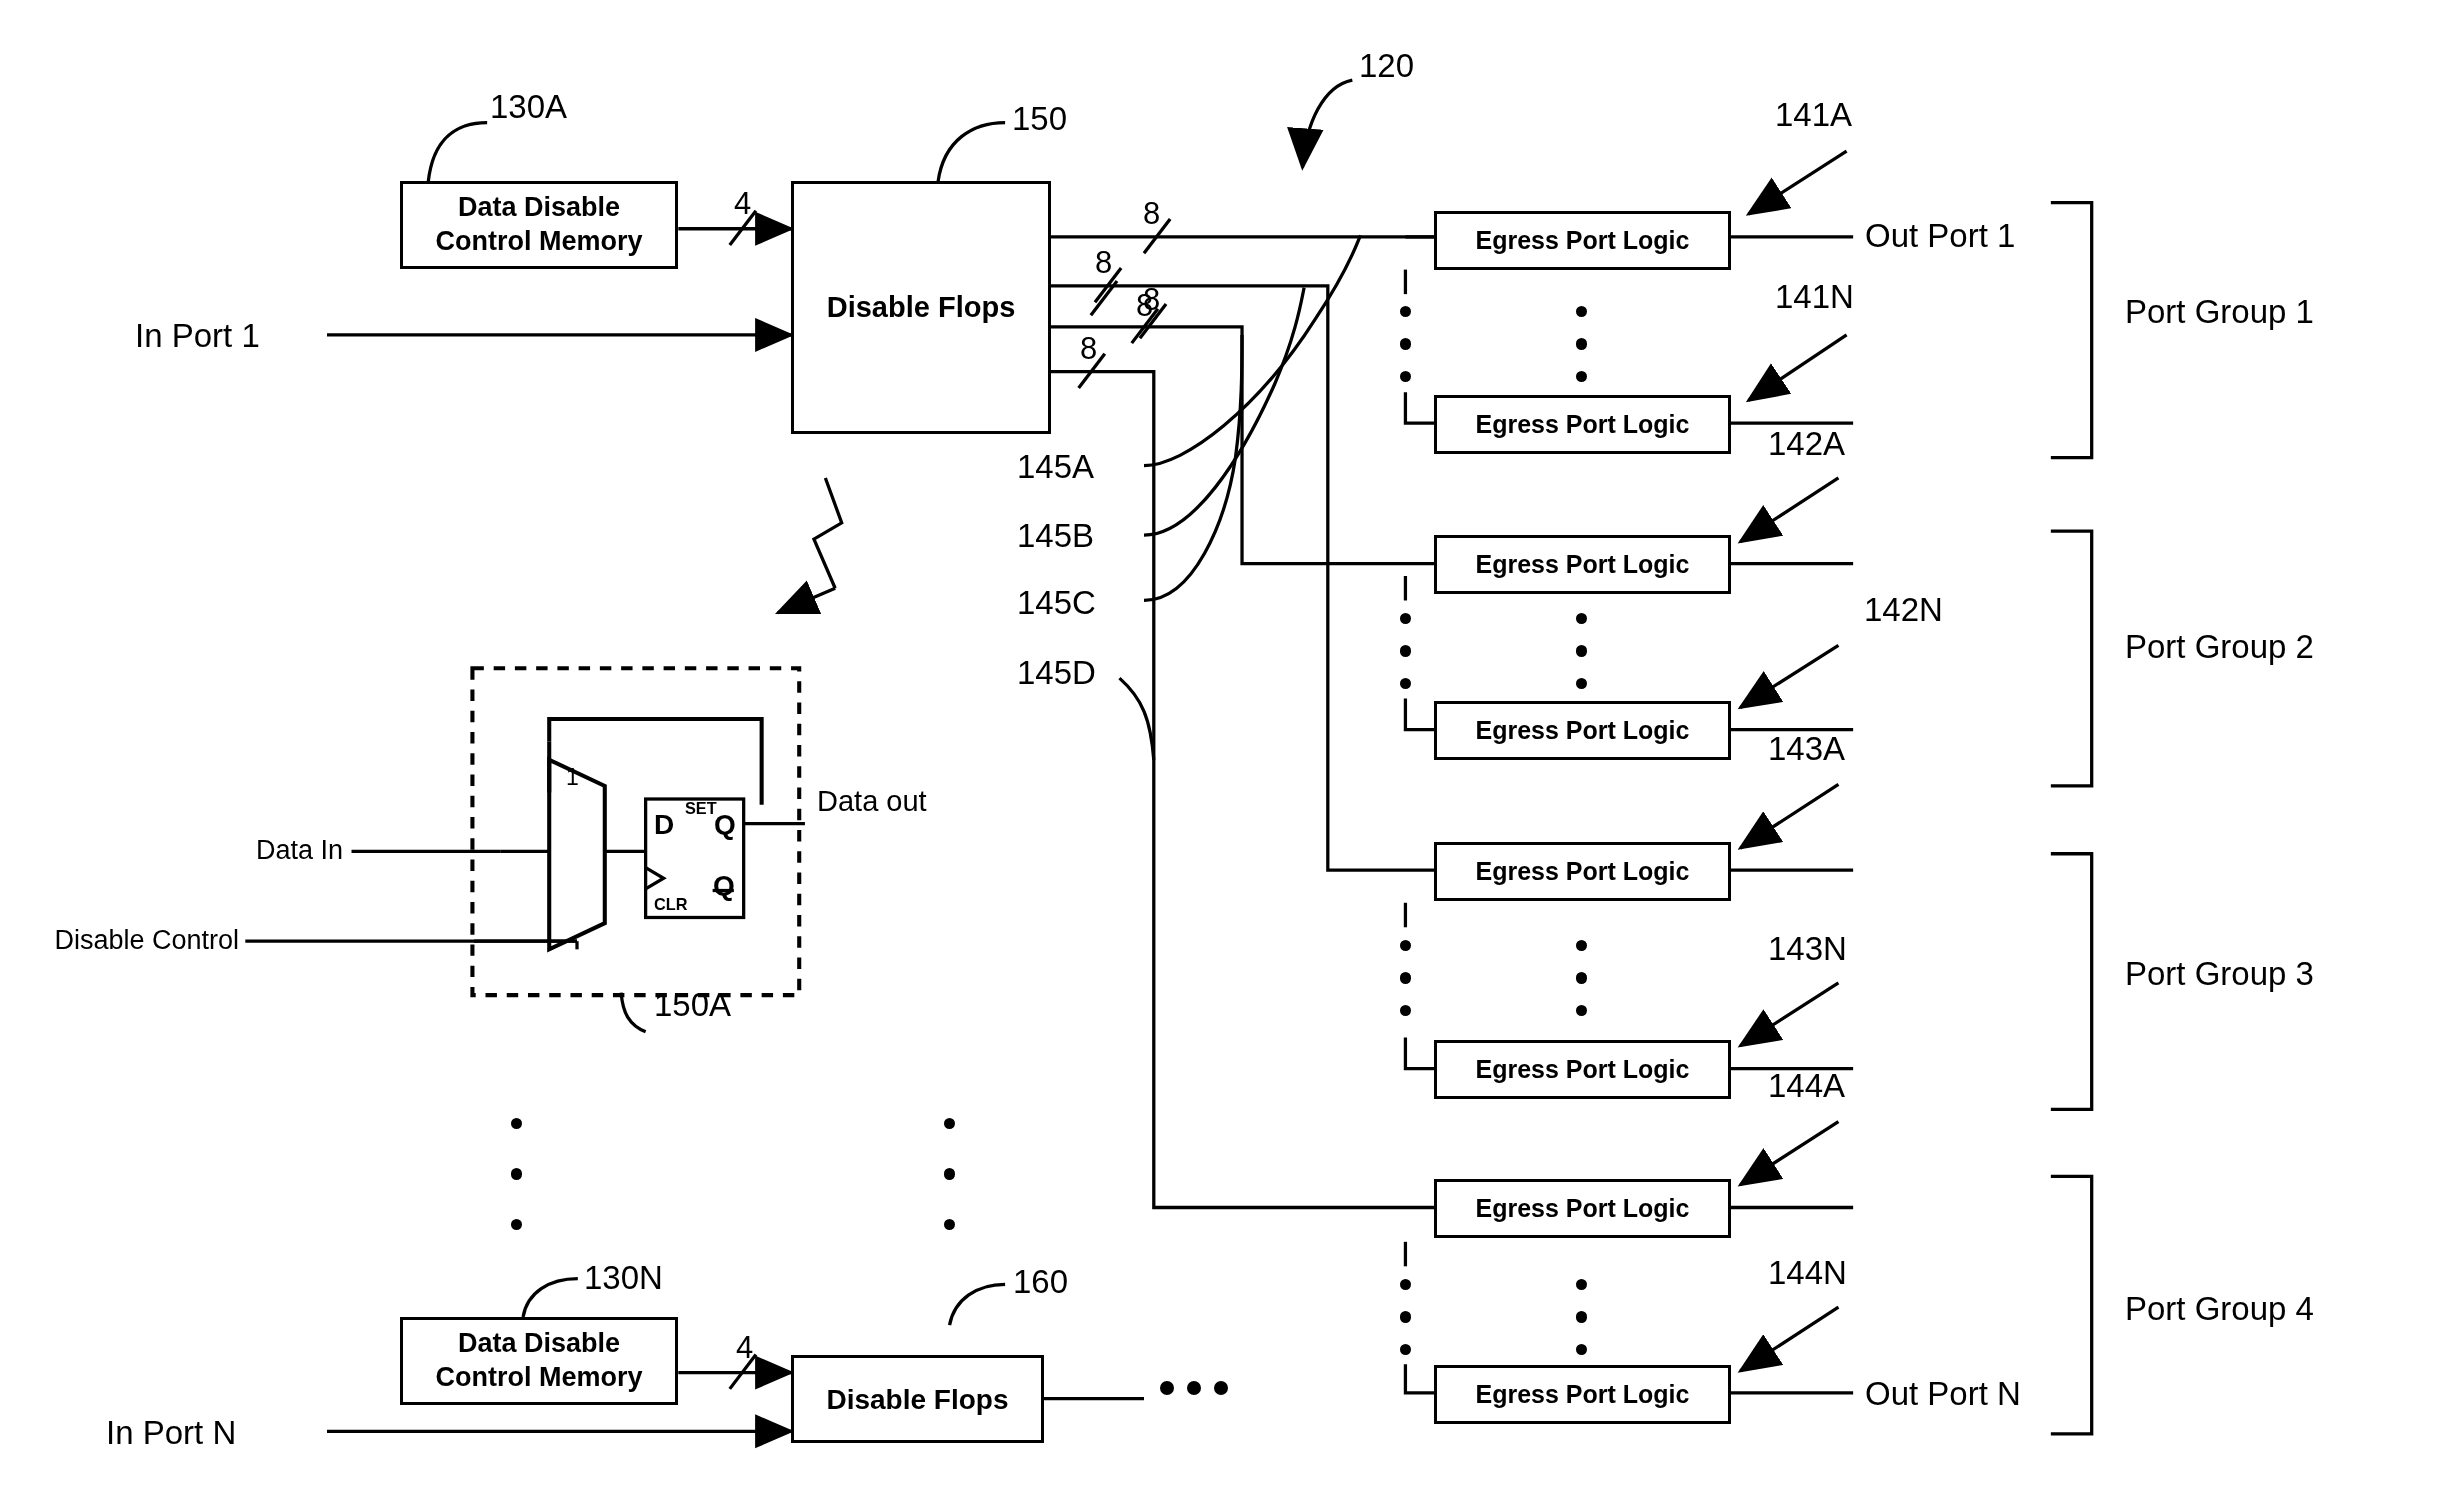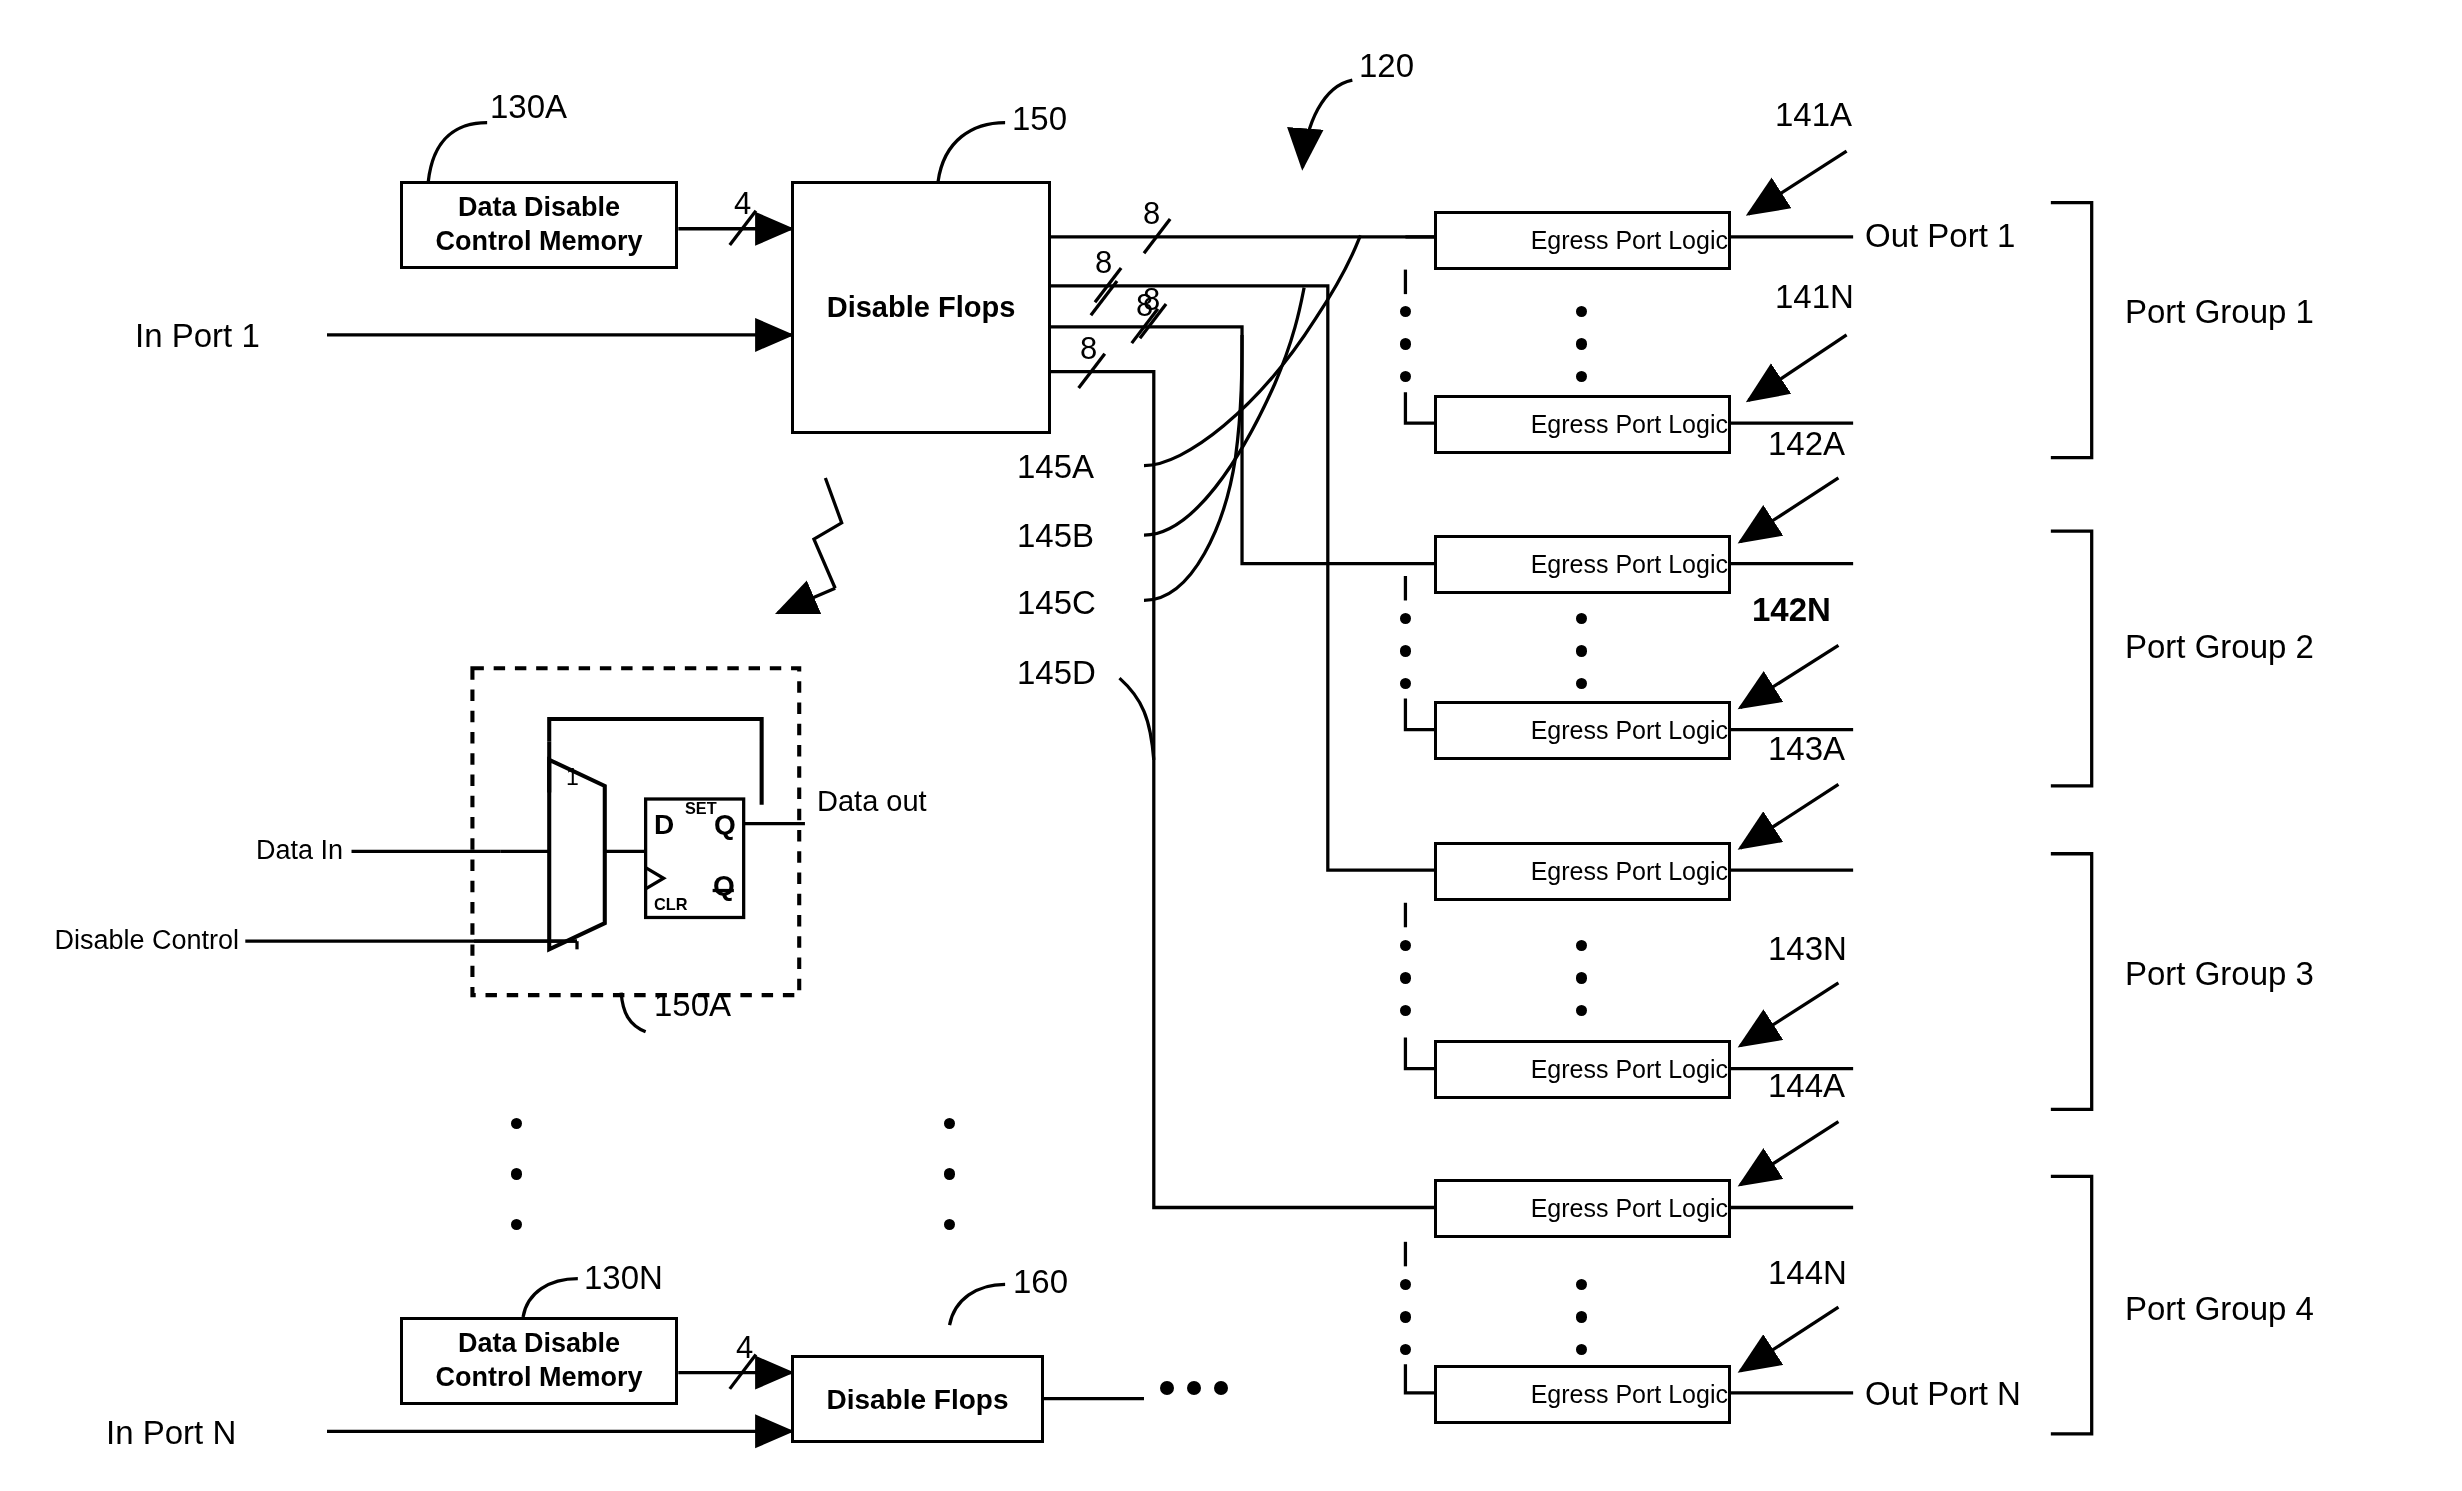--- a/index.html
+++ b/index.html
@@ -54,8 +54,7 @@
   }
   .egress {
     font-size: 25px;
-    font-weight: normal;
-    justify-content: flex-end;
+    font-weight: bold;
   }
   .dots-v {
     position: absolute;

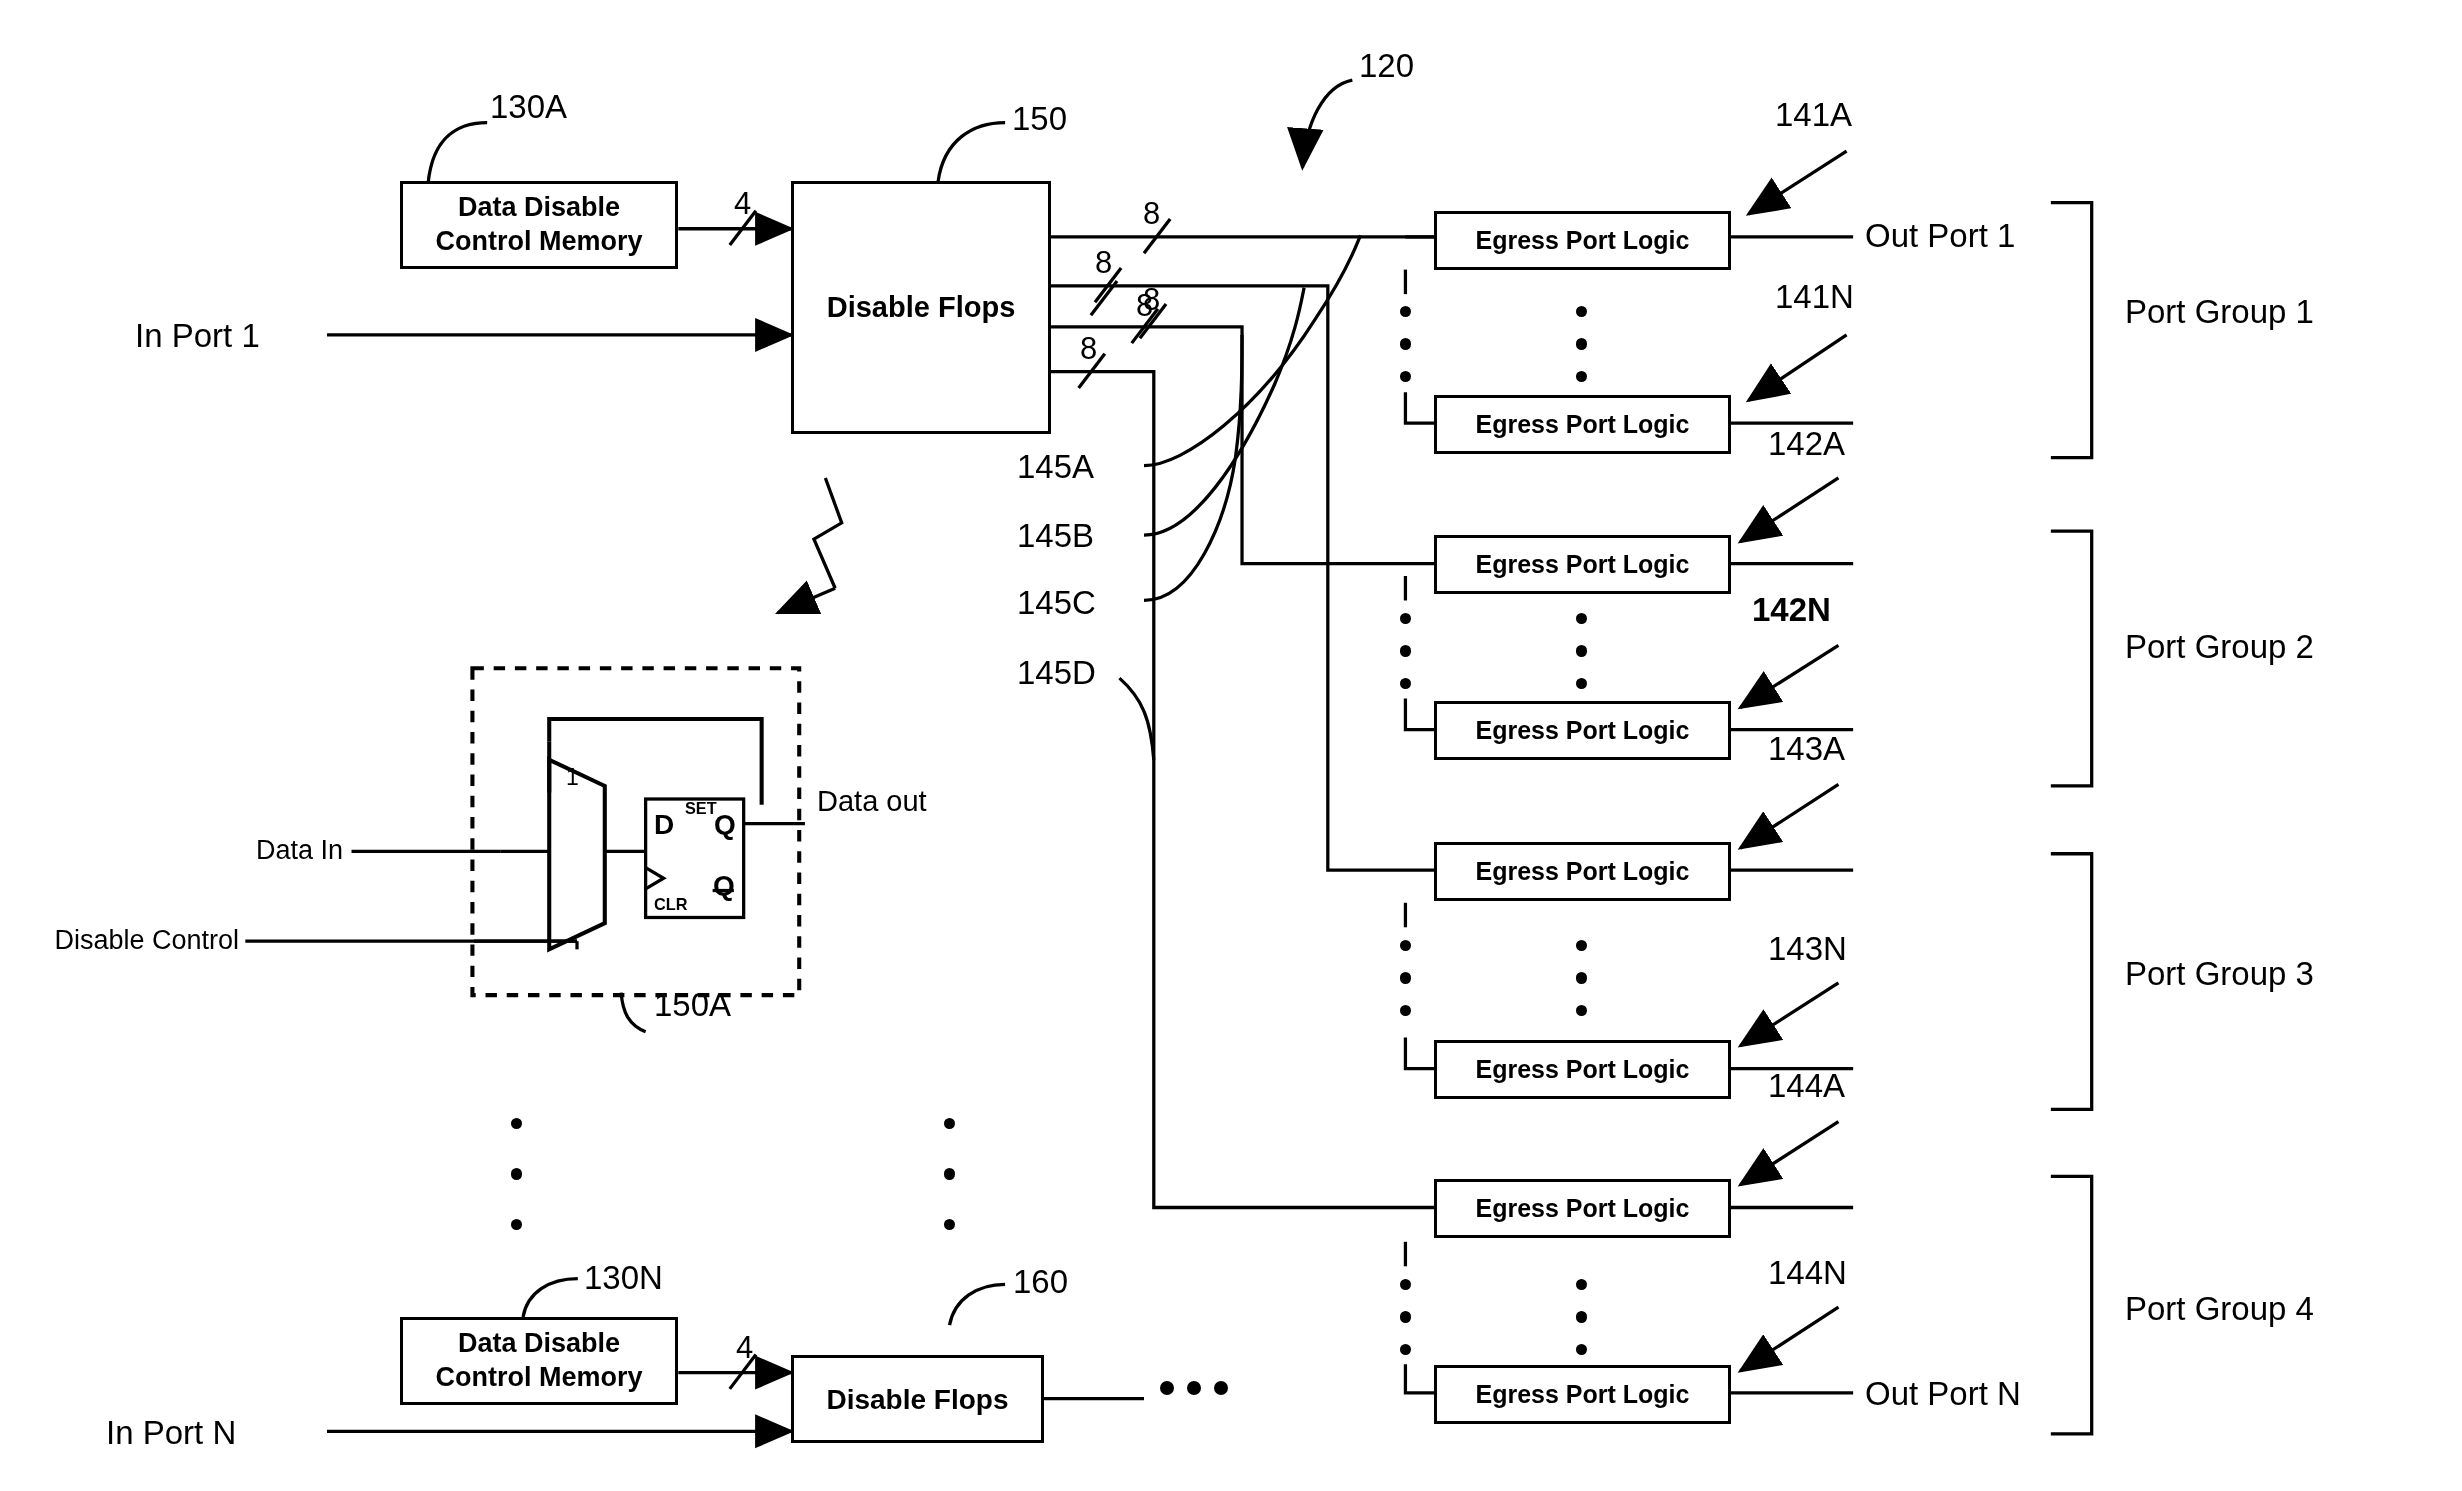--- a/index.html
+++ b/index.html
@@ -257,7 +257,7 @@
   <div class="lbl ref" style="left:1775px; top:96px;">141A</div>
   <div class="lbl ref" style="left:1775px; top:278px;">141N</div>
   <div class="lbl ref" style="left:1768px; top:425px;">142A</div>
-  <div class="lbl ref" style="left:1752px; top:591px;font-weight:bold;">142N</div>
+  <div class="lbl ref" style="left:1864px; top:591px;">142N</div>
   <div class="lbl ref" style="left:1768px; top:730px;">143A</div>
   <div class="lbl ref" style="left:1768px; top:930px;">143N</div>
   <div class="lbl ref" style="left:1768px; top:1067px;">144A</div>

